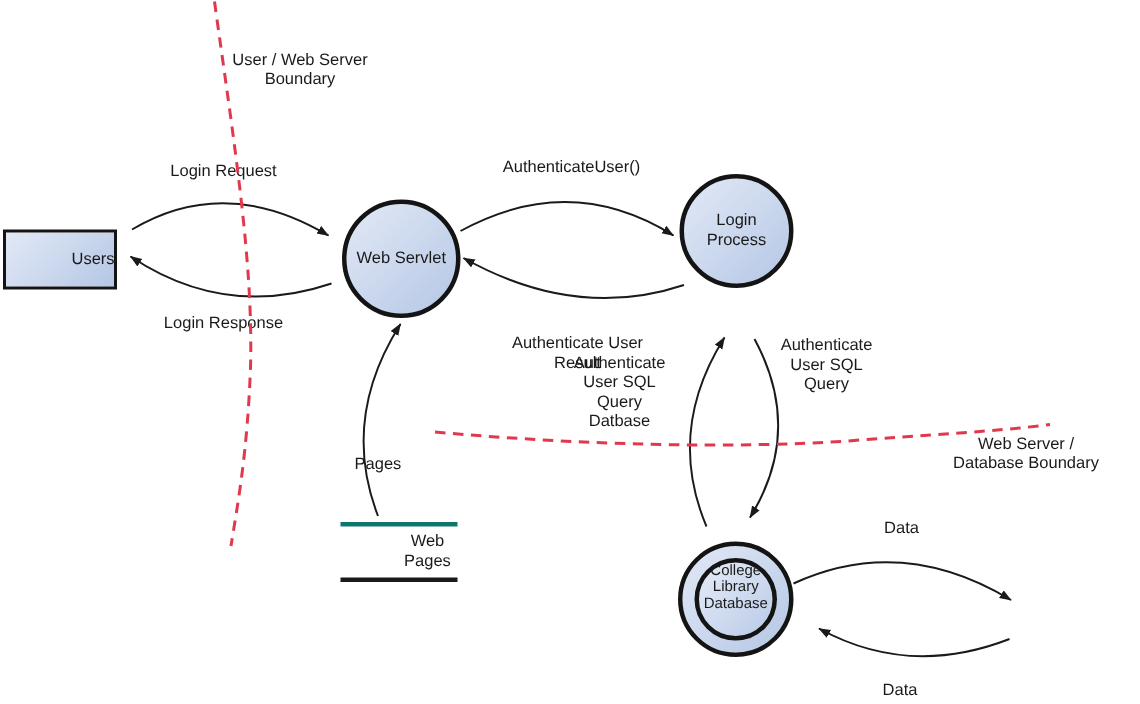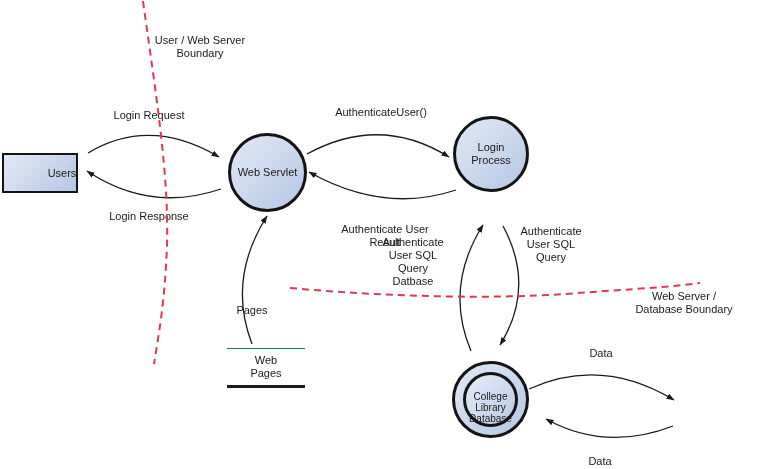--- a/index.html
+++ b/index.html
@@ -67,11 +67,11 @@
   .store {
     position: absolute;
     box-sizing: border-box;
-    border-top: 1px solid #0f766e;
+    border-top: 3px solid #0f766e;
     border-bottom: 3px solid #1a1a1a;
     display: flex;
     align-items: center;
-    justify-content: center;
+    justify-content: flex-end;
     text-align: center;
     font-size: 11px;
     line-height: 13px;

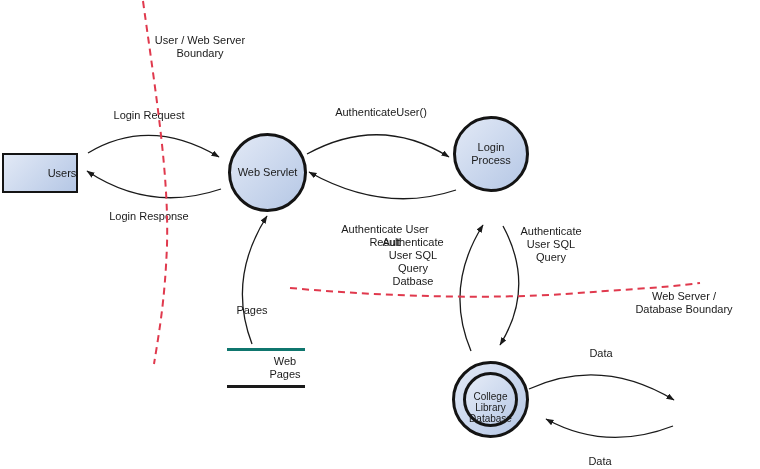--- a/index.html
+++ b/index.html
@@ -58,7 +58,7 @@
     border-radius: 50%;
     background: linear-gradient(135deg, #e6ecf7 0%, #b9cae7 100%);
     display: flex;
-    align-items: flex-end;
+    align-items: flex-start;
     justify-content: center;
     text-align: center;
     font-size: 10px;

